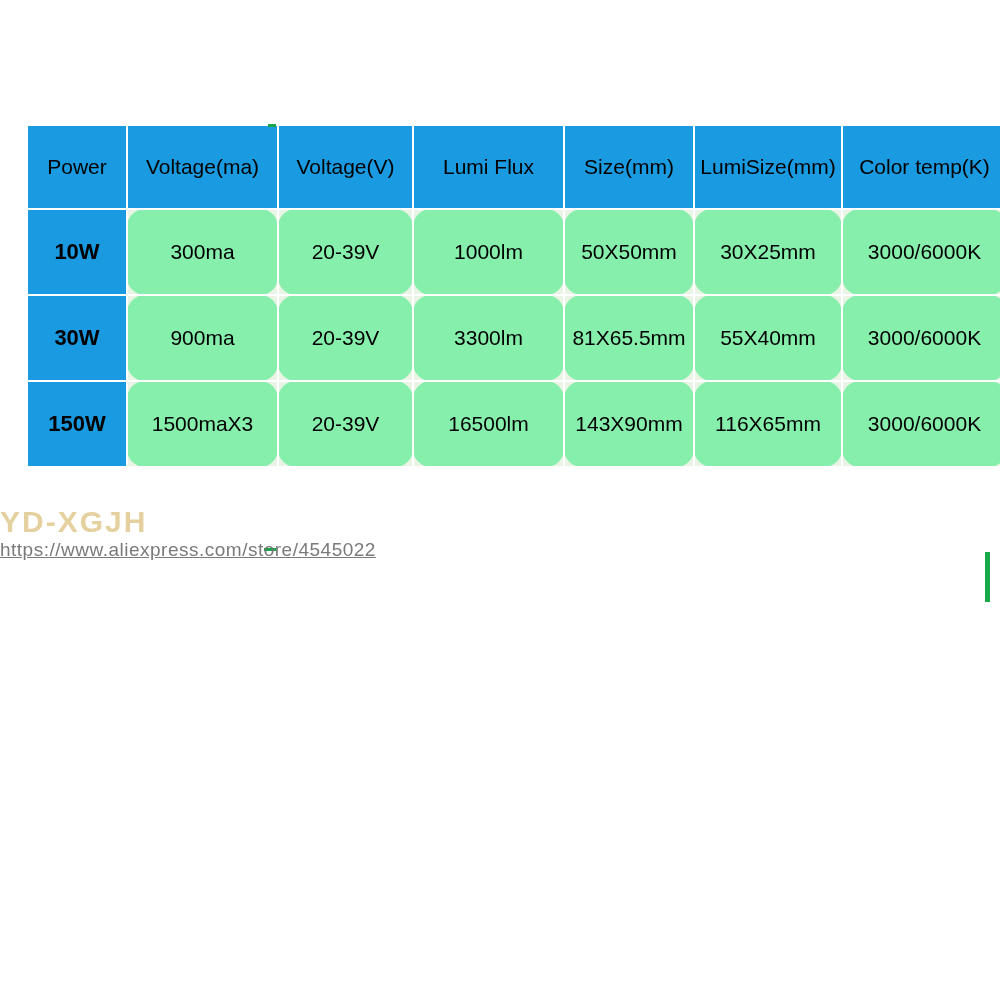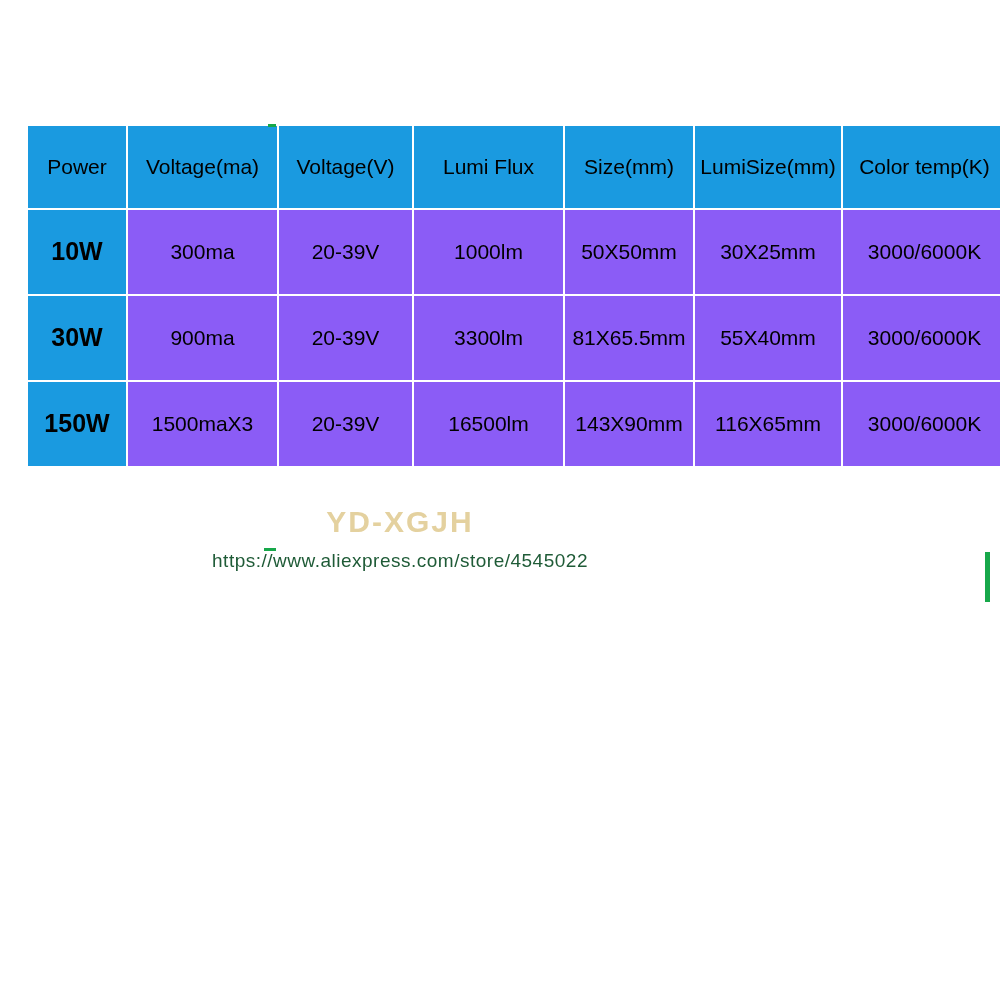--- a/index.html
+++ b/index.html
@@ -57,7 +57,7 @@
   table.spec tbody td.power-cell {
     background: #1a9ae0;
     font-weight: bold;
-    font-size: 25px;
+    font-size: 22px;
   }
   table.spec tbody td.data-cell {
     background: #8b5cf6;

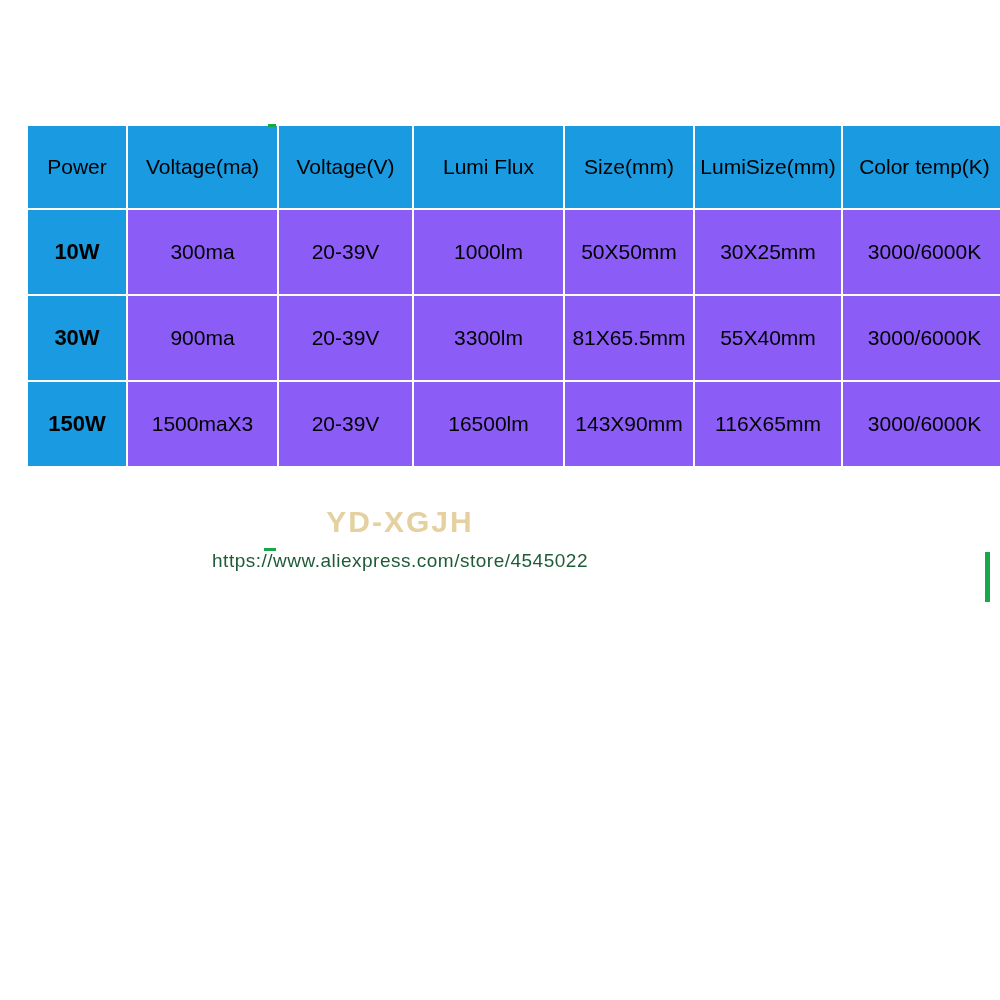--- a/index.html
+++ b/index.html
@@ -60,7 +60,8 @@
     font-size: 22px;
   }
   table.spec tbody td.data-cell {
-    background: #8b5cf6;
+    background: #86efac;
+    border-radius: 18px;
   }
   
   .tick {

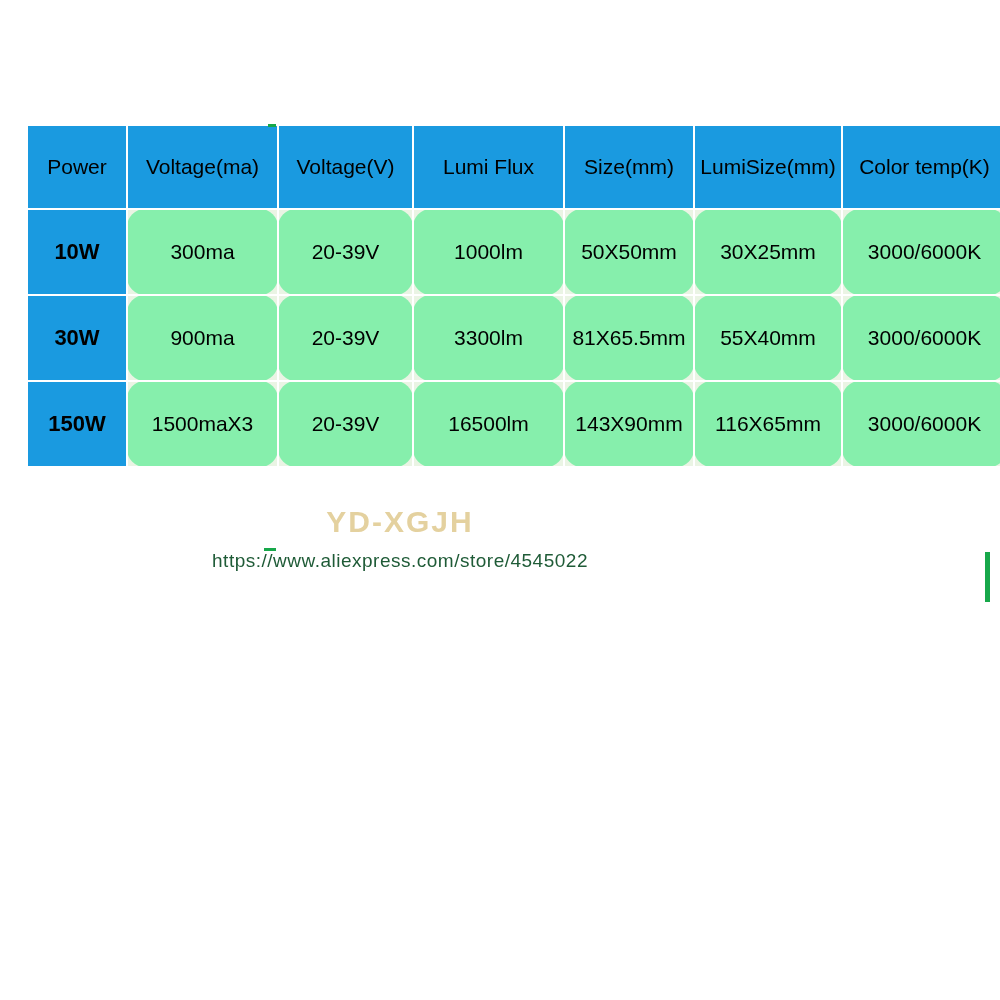--- a/index.html
+++ b/index.html
@@ -77,7 +77,6 @@
     left: 0;
     top: 505px;
     width: 800px;
-    text-align: center;
     pointer-events: none;
   }
   #watermark .wm-title {

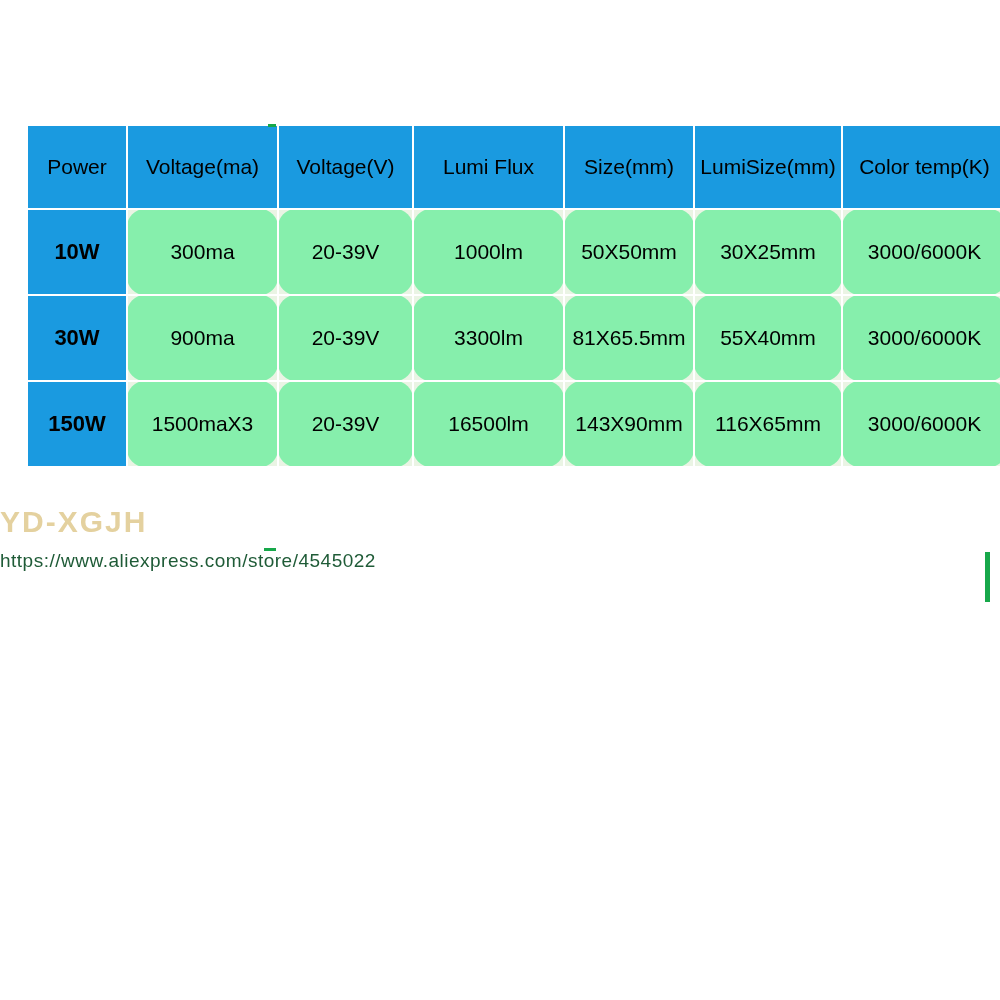--- a/index.html
+++ b/index.html
@@ -87,11 +87,12 @@
     opacity: 0.95;
   }
   #watermark .wm-url {
-    margin-top: 11px;
+    margin-top: 0;
     font-size: 19px;
-    color: #14532d;
+    color: #737373;
     letter-spacing: 0.5px;
     opacity: 0.95;
+    text-decoration: underline;
   }
 </style>
 </head>

